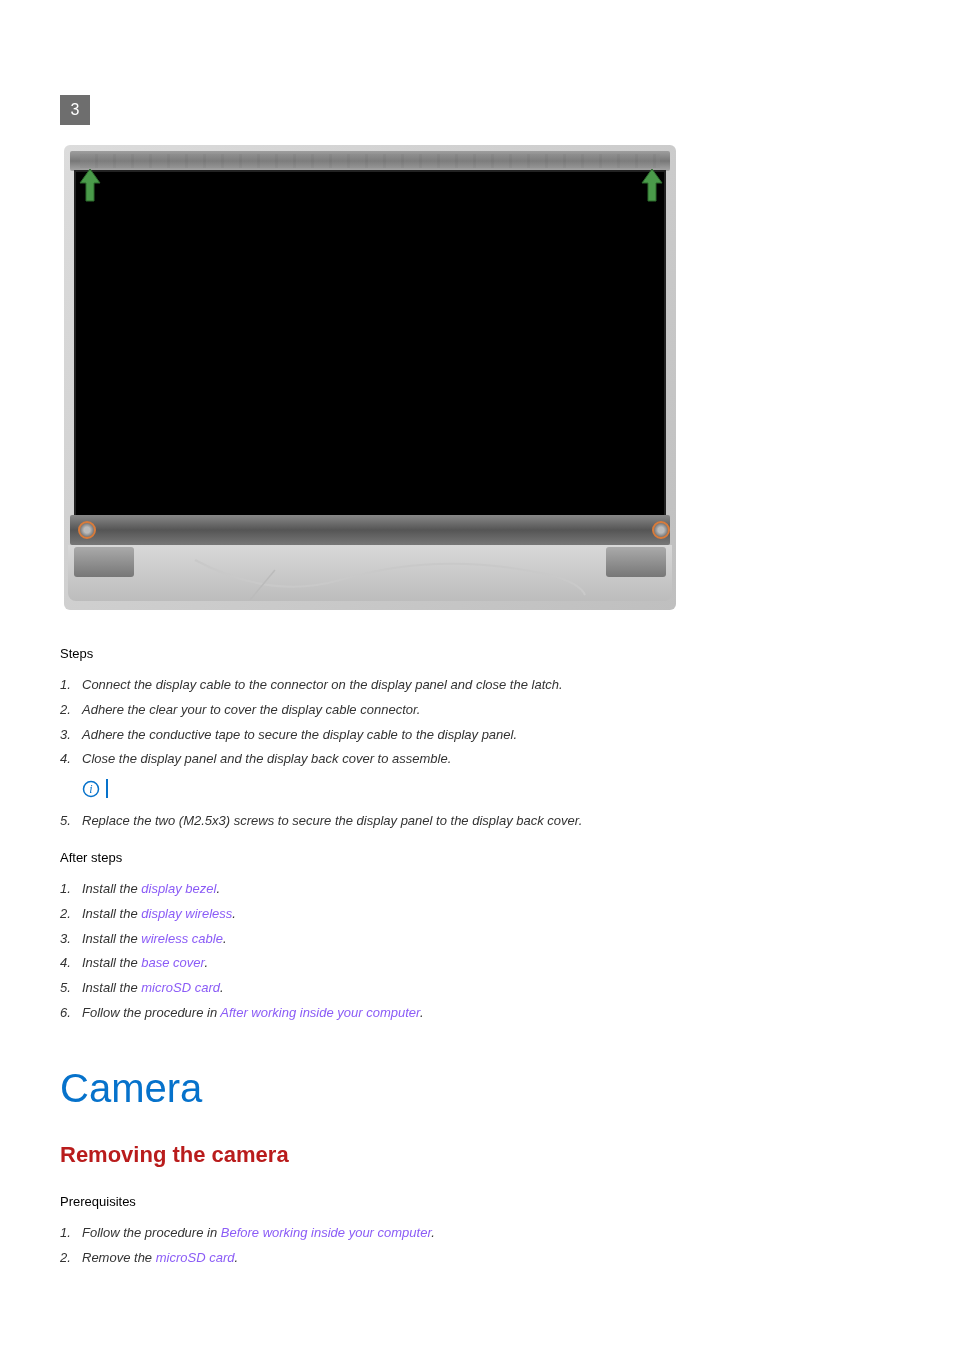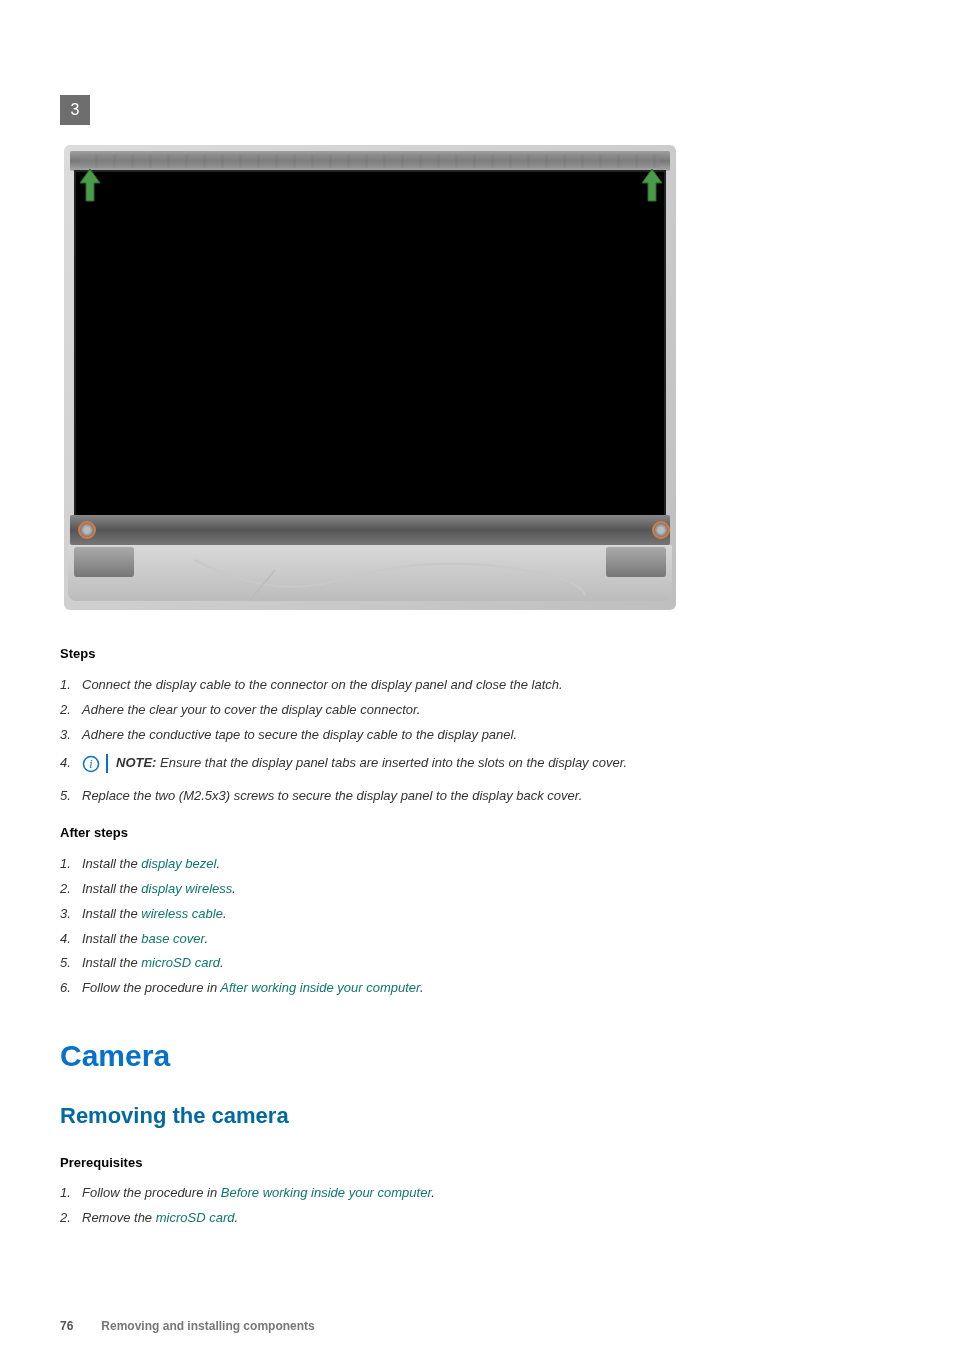--- a/index.html
+++ b/index.html
@@ -109,7 +109,7 @@
   }
   .cable svg{width:100%;height:100%;}
   h4.section-label {
-    font-weight: bold;
+    font-weight: normal;
     font-size: 13px;
     margin: 18px 0 12px 0;
     color: #000;

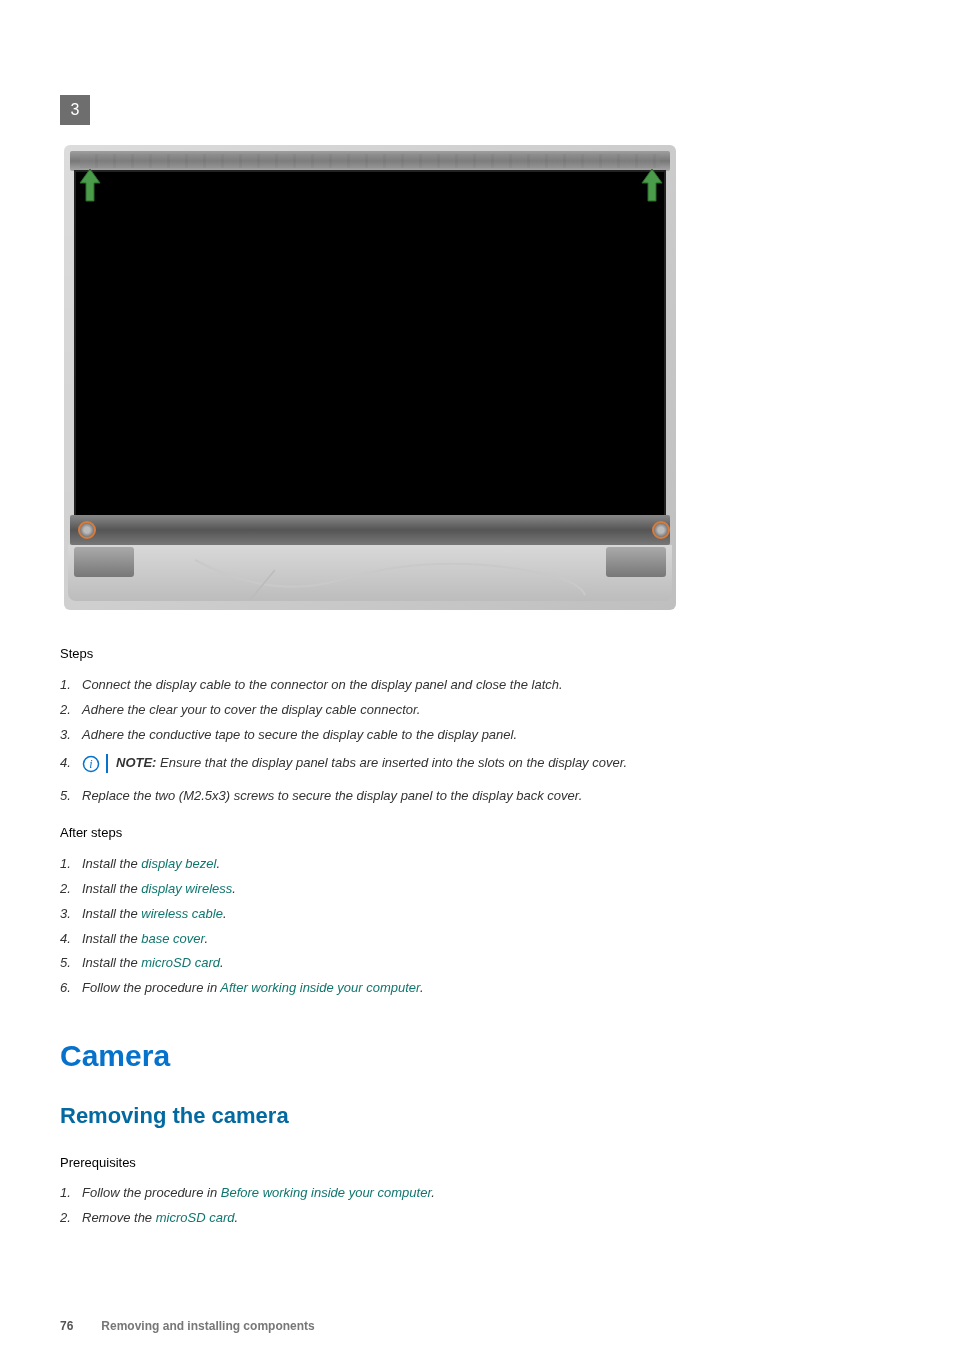--- a/index.html
+++ b/index.html
@@ -214,6 +214,7 @@
   <li>Adhere the clear your to cover the display cable connector.</li>
   <li>Adhere the conductive tape to secure the display cable to the display panel.</li>
   <li>
+    <span>Close the display panel and the display back cover to assemble.</span>
     <div class="note-box">
       <svg class="note-icon" viewBox="0 0 18 18">
         <circle cx="9" cy="9" r="7.5"></circle>

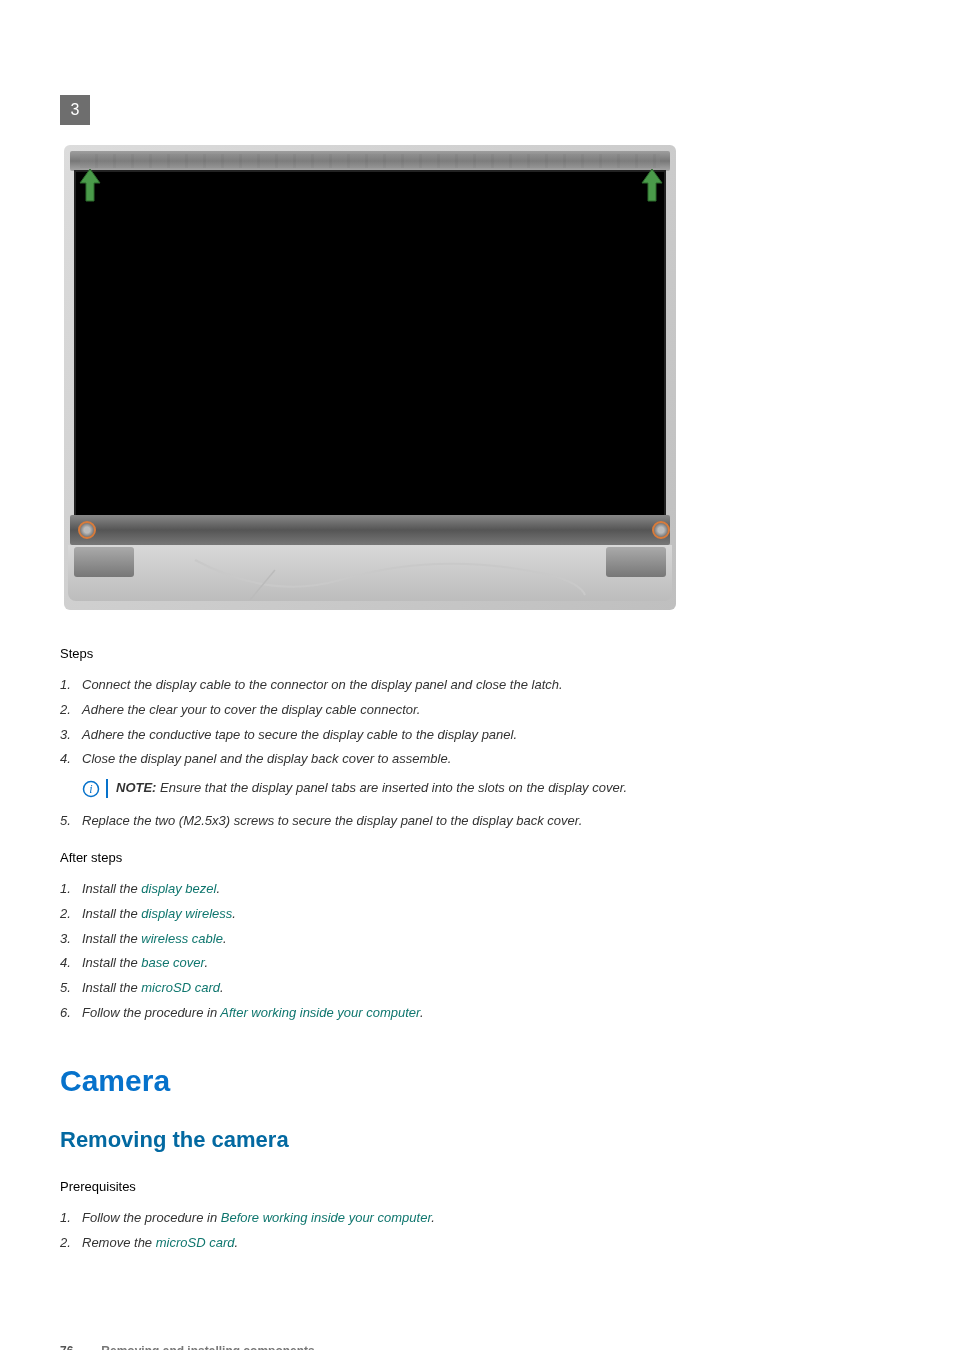--- a/index.html
+++ b/index.html
@@ -221,9 +221,6 @@
         <text x="9" y="13" text-anchor="middle">i</text>
       </svg>
       <div class="note-divider"></div>
-      <div class="note-text">
-        <b>NOTE:</b><span> Ensure that the display panel tabs are inserted into the slots on the display cover.</span>
-      </div>
     </div>
   </li>
   <li>Replace the two (M2.5x3) screws to secure the display panel to the display back cover.</li>

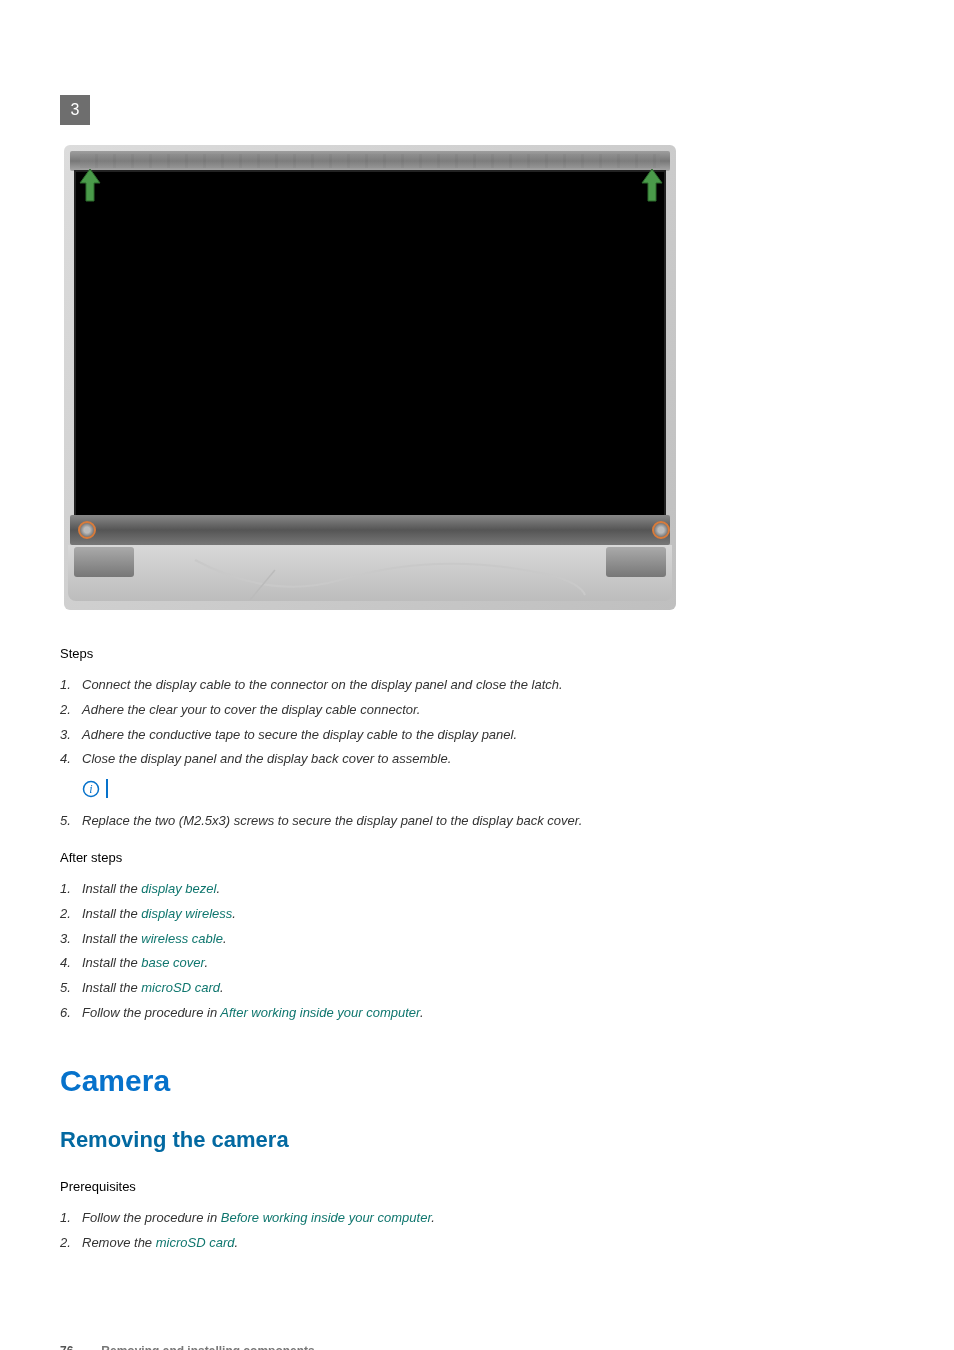--- a/index.html
+++ b/index.html
@@ -152,7 +152,7 @@
     margin-right: 2px;
   }
   .note-text b { font-weight: bold; }
-  a.link { color: #0f766e; text-decoration: none; }
+  a.link { color: #8b5cf6; text-decoration: none; }
   h1.h1 {
     color: #0672cb;
     font-size: 30px;

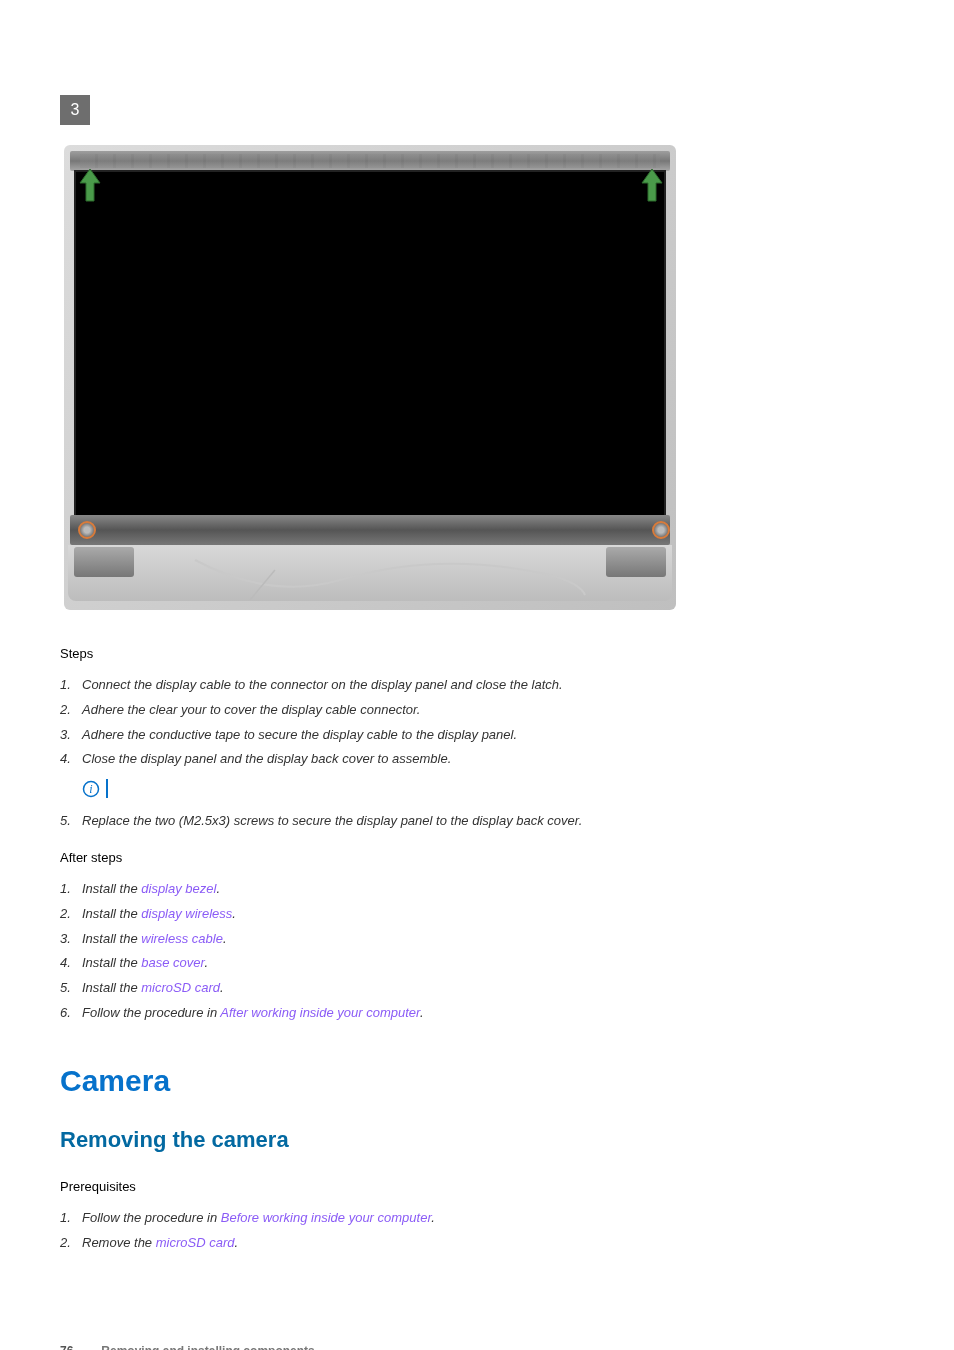--- a/index.html
+++ b/index.html
@@ -155,8 +155,8 @@
   a.link { color: #8b5cf6; text-decoration: none; }
   h1.h1 {
     color: #0672cb;
-    font-size: 30px;
-    font-weight: bold;
+    font-size: 40px;
+    font-weight: normal;
     margin: 36px 0 22px 0;
   }
   h2.h2 {

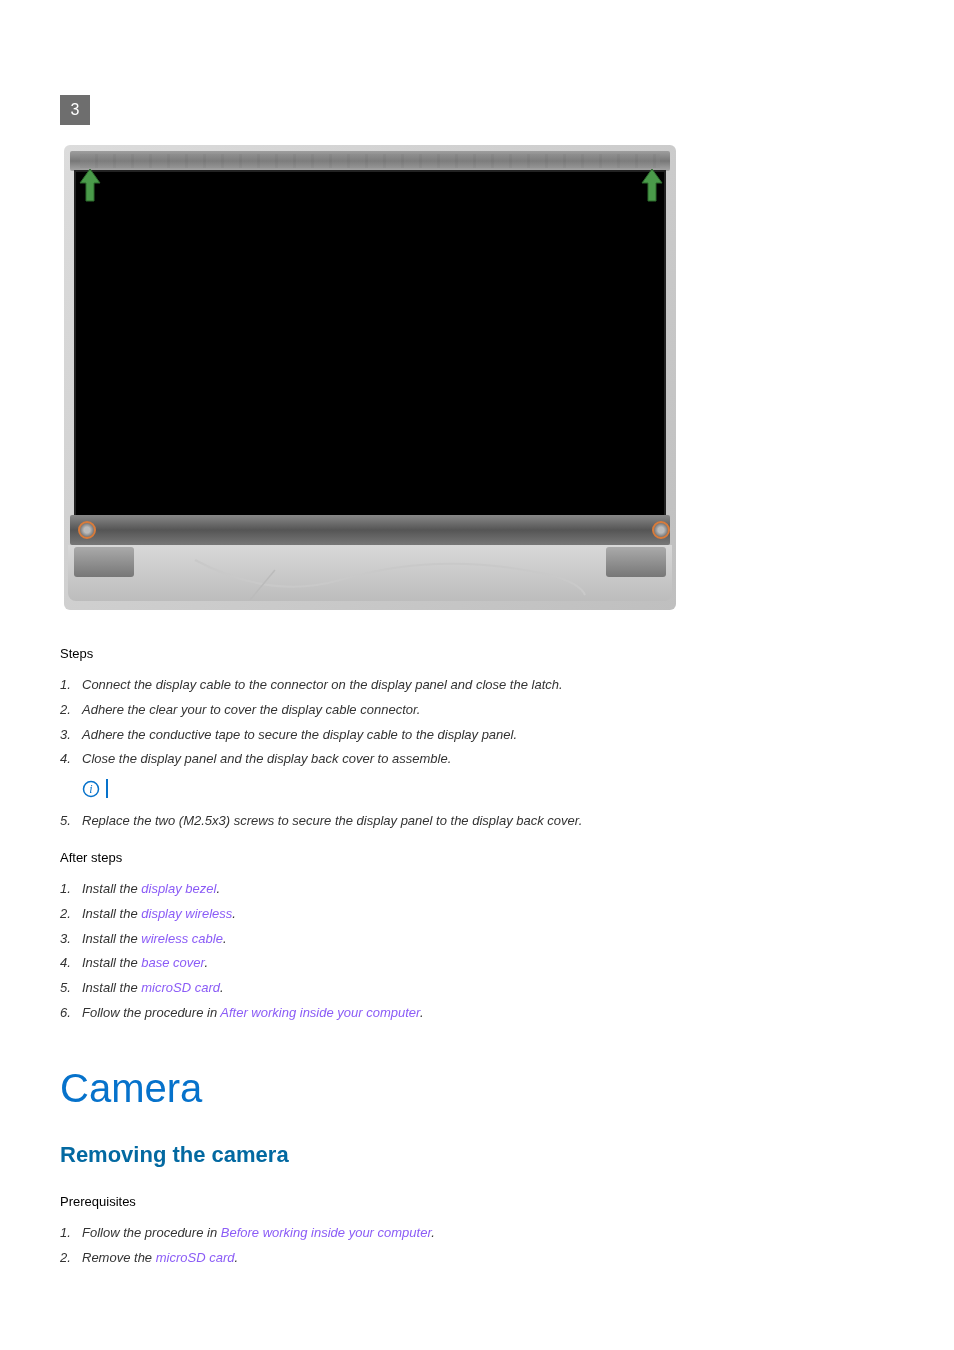--- a/index.html
+++ b/index.html
@@ -160,7 +160,7 @@
     margin: 36px 0 22px 0;
   }
   h2.h2 {
-    color: #0369a1;
+    color: #b91c1c;
     font-size: 22px;
     font-weight: bold;
     margin: 0 0 22px 0;

